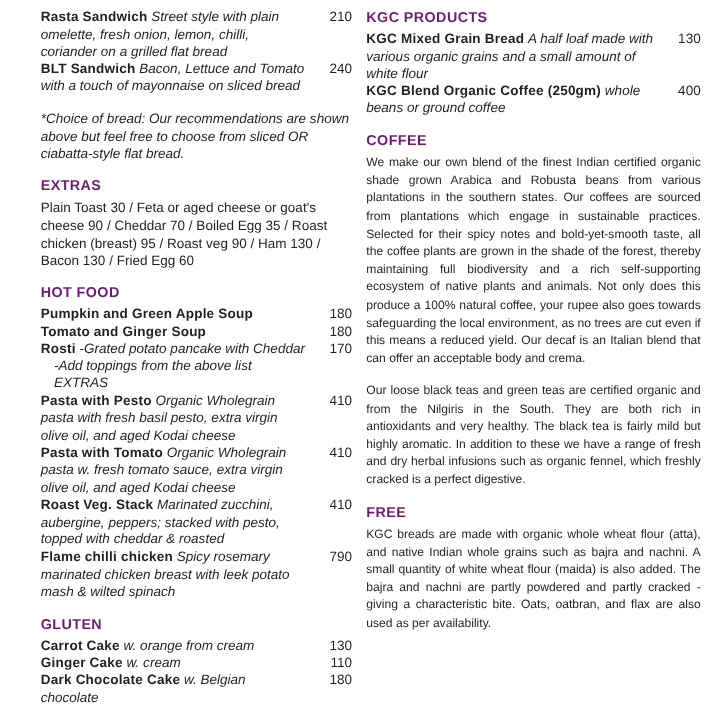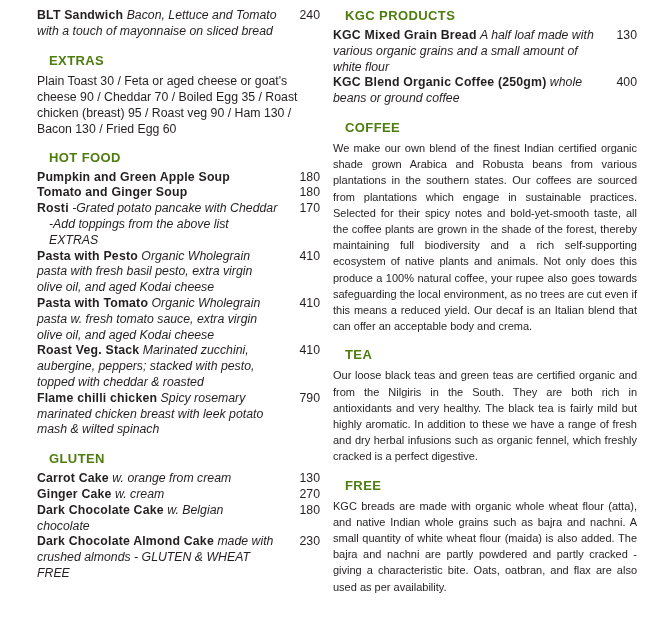--- a/index.html
+++ b/index.html
@@ -63,6 +63,11 @@
   <div class="col left">
 
     <section>
+      <div class="item">
+        <span class="nm">Rasta Sandwich</span>
+        <span class="ds">Street style with plain omelette, fresh onion, lemon, chilli, coriander on a grilled flat bread</span>
+        <span class="pr">210</span>
+      </div>
       <div class="item">
         <span class="nm">BLT Sandwich</span>
         <span class="ds">Bacon, Lettuce and Tomato with a touch of mayonnaise on sliced bread</span>

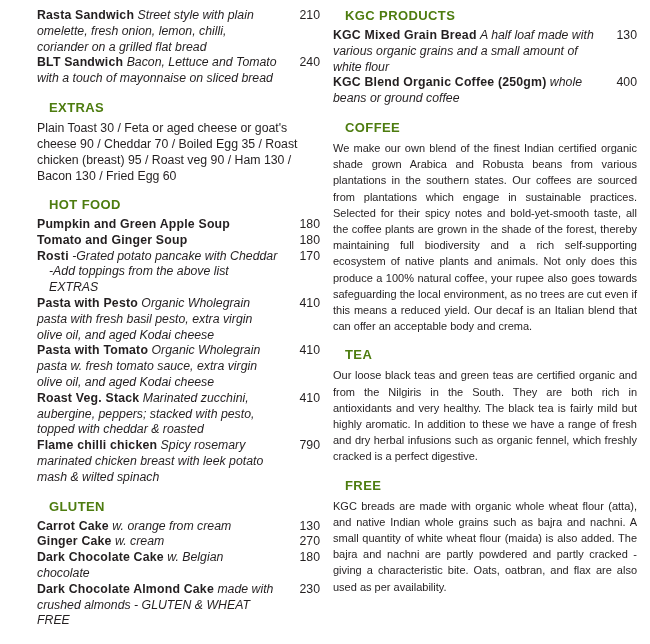--- a/index.html
+++ b/index.html
@@ -19,11 +19,11 @@
   section { margin-bottom: 13px; }
 
   .hd {
-    color: #4d7c0f;
+    color: #701a75;
     font-size: 13px;
     font-weight: bold;
     letter-spacing: 0.4px;
-    margin: 0 0 5px 12px;
+    margin: 0 0 5px 0;
   }
 
   .item {

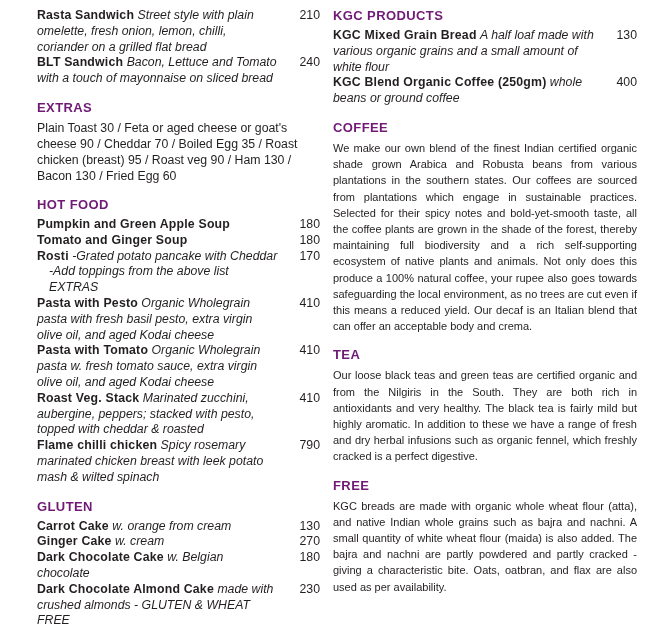--- a/index.html
+++ b/index.html
@@ -73,6 +73,7 @@
         <span class="ds">Bacon, Lettuce and Tomato with a touch of mayonnaise on sliced bread</span>
         <span class="pr">240</span>
       </div>
+      <p class="note">*Choice of bread: Our recommendations are shown above but feel free to choose from sliced OR ciabatta-style flat bread.</p>
     </section>
 
     <section>

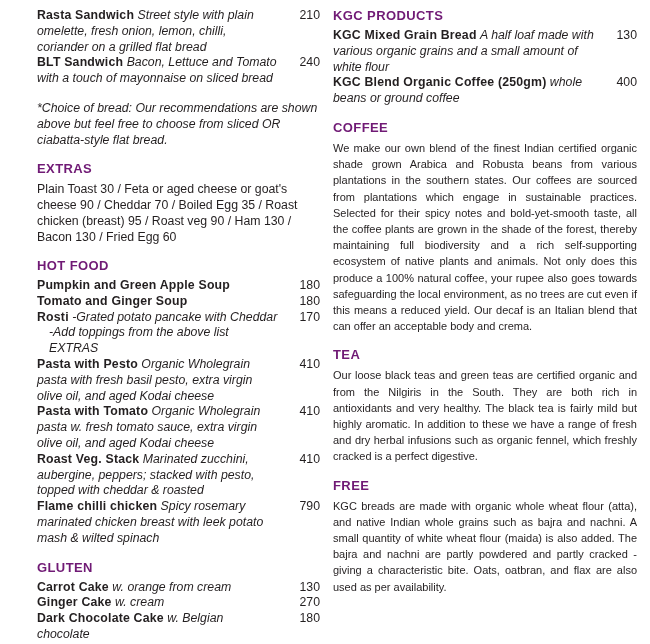--- a/index.html
+++ b/index.html
@@ -170,7 +170,6 @@
     </section>
 
     <section>
-      <h3 class="hd">TEA</h3>
       <p class="para">Our loose black teas and green teas are certified organic and from the Nilgiris in the South. They are both rich in antioxidants and very healthy. The black tea is fairly mild but highly aromatic. In addition to these we have a range of fresh and dry herbal infusions such as organic fennel, which freshly cracked is a perfect digestive.</p>
     </section>
 

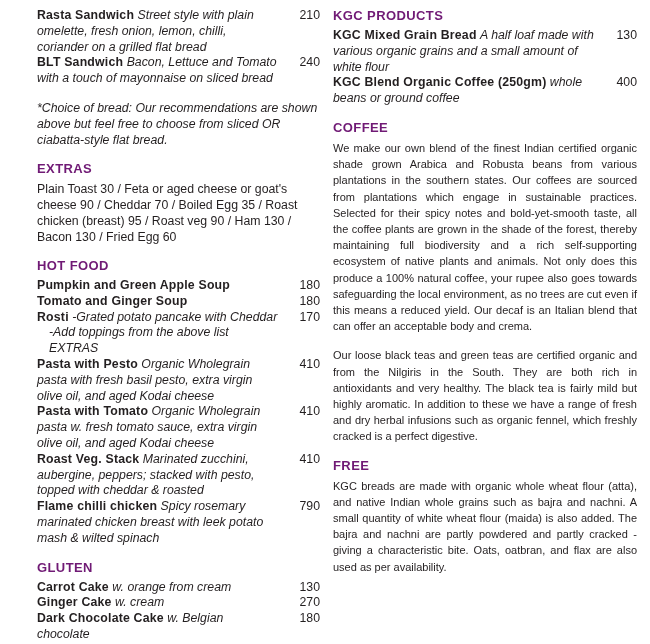--- a/index.html
+++ b/index.html
@@ -131,7 +131,7 @@
       <div class="item">
         <span class="nm">Ginger Cake</span>
         <span class="ds">w. cream</span>
-        <span class="pr">270</span>
+        <span class="pr">110</span>
       </div>
       <div class="item">
         <span class="nm">Dark Chocolate Cake</span>

